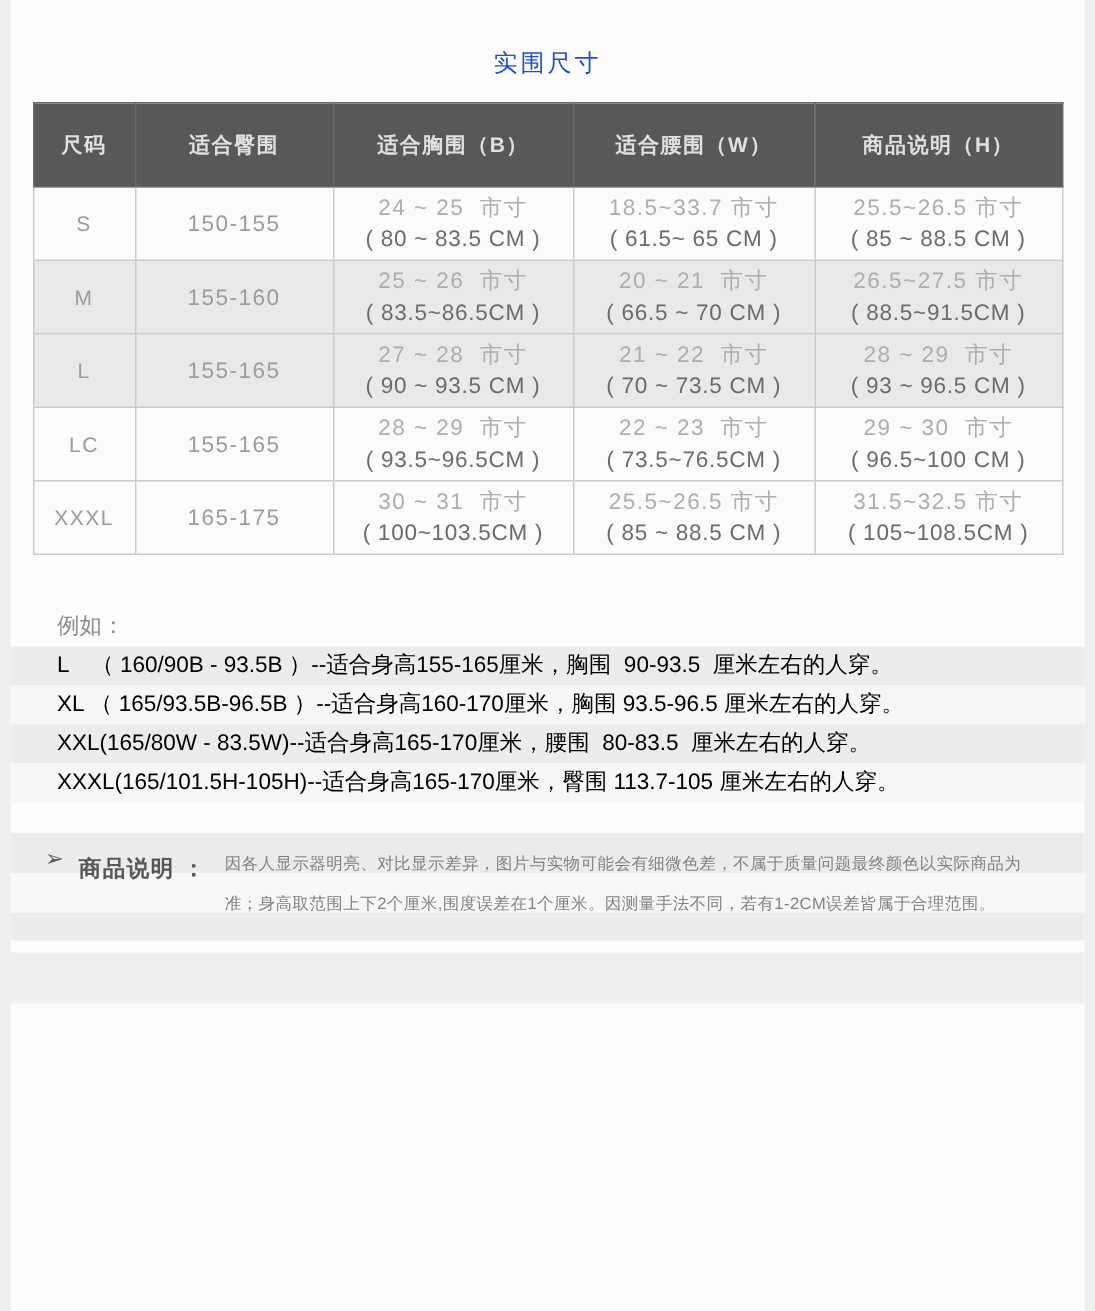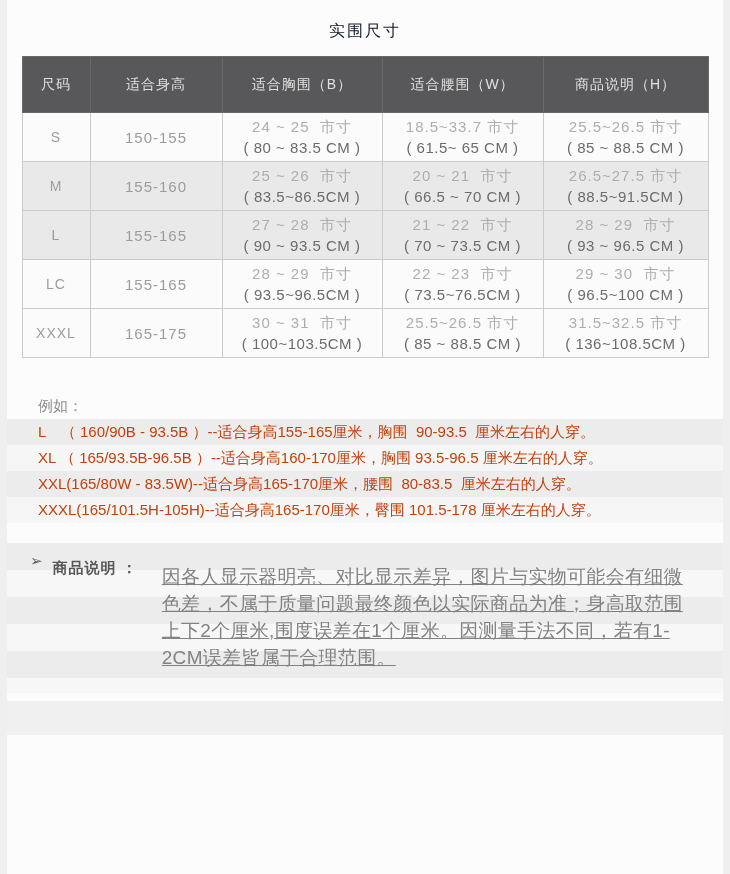--- a/index.html
+++ b/index.html
@@ -17,12 +17,12 @@
     box-sizing:border-box;
   }
   .page-title{
-    margin:0;
+    margin:12px;
     padding-top:22px;
     text-align:center;
     font-size:16px;
     font-weight:400;
-    color:#0f172a;
+    color:#1d4ed8;
     letter-spacing:2px;
     height:18px;
     line-height:18px;

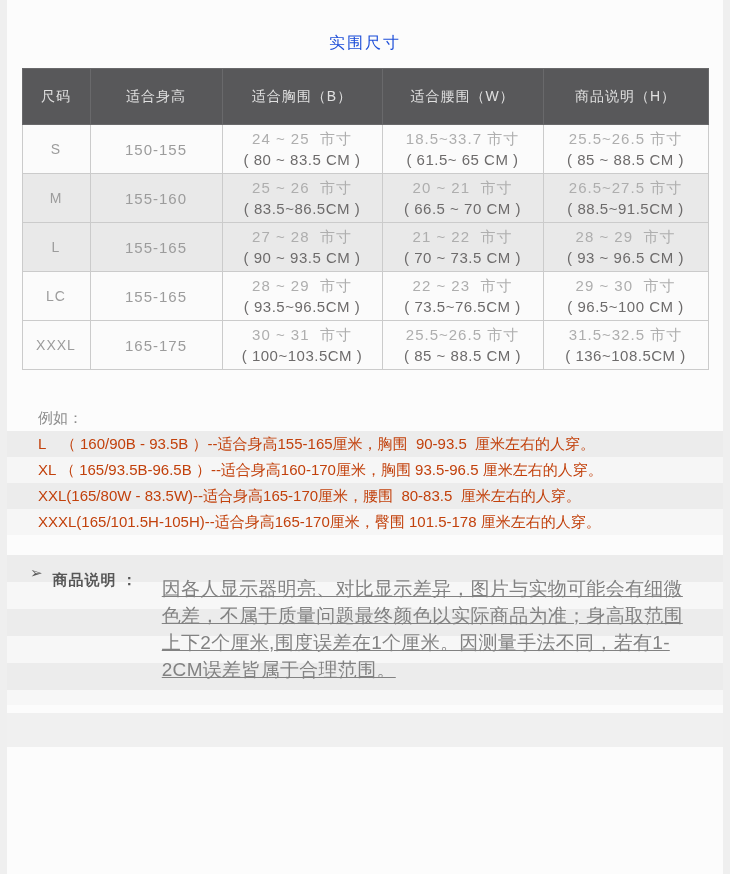--- a/index.html
+++ b/index.html
@@ -38,7 +38,7 @@
     background:#58585a;
     color:#e0e0e0;
     font-size:14px;
-    font-weight:normal;
+    font-weight:bold;
     height:53px;
     border:1px solid #69696b;
     text-align:center;

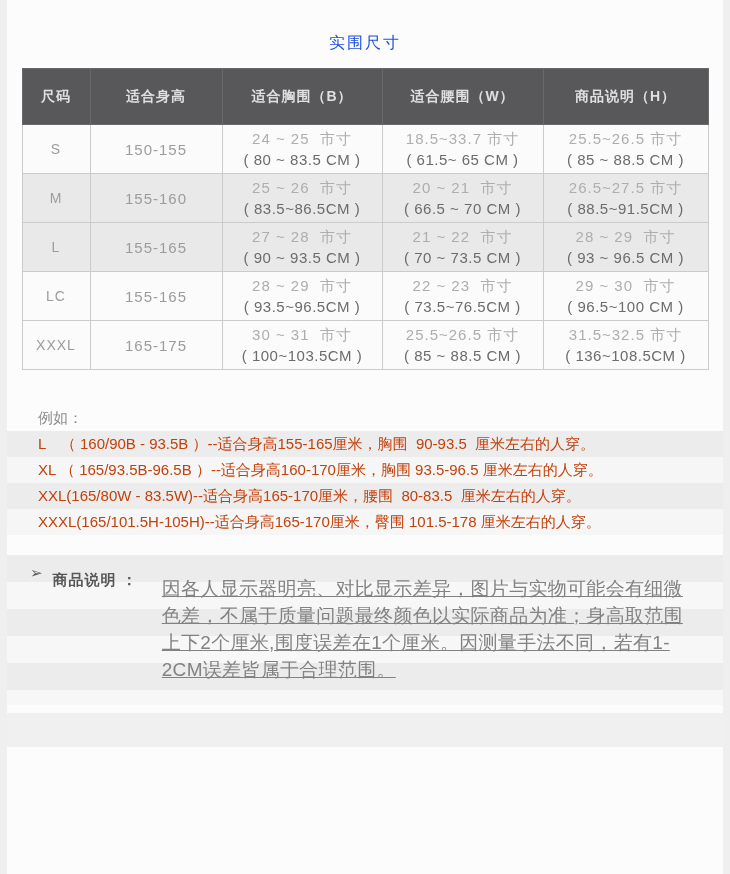--- a/index.html
+++ b/index.html
@@ -130,7 +130,7 @@
     <thead>
       <tr>
         <th>尺码</th>
-        <th>适合身高</th>
+        <th>适合臀围</th>
         <th>适合胸围（B）</th>
         <th>适合腰围（W）</th>
         <th>商品说明（H）</th>

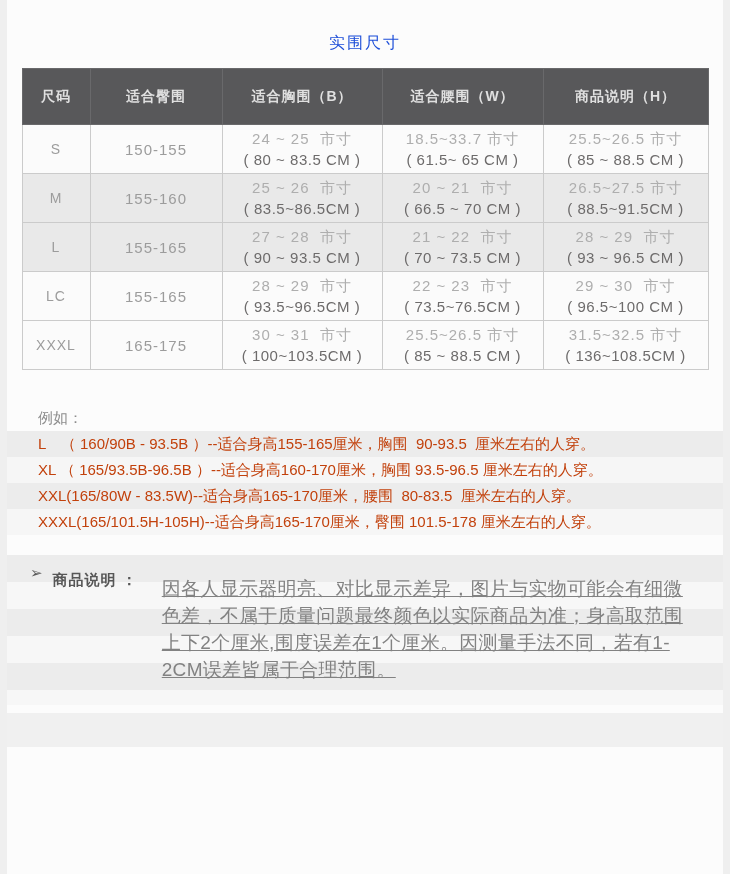--- a/index.html
+++ b/index.html
@@ -214,7 +214,7 @@
           </td>
           <td>
             <div class="l1">31.5~32.5 市寸</div>
-            <div class="l2">( 136~108.5CM )</div>
+            <div class="l2">( 105~108.5CM )</div>
           </td>
         </tr>
       </tbody>

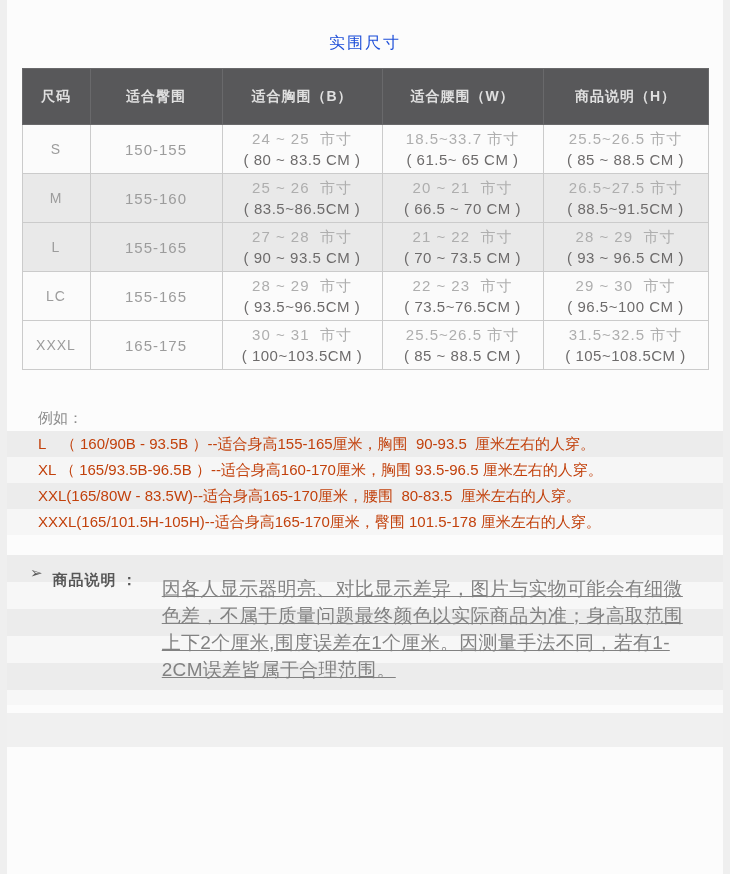--- a/index.html
+++ b/index.html
@@ -67,7 +67,7 @@
   .ex-line{
     height:26px;line-height:26px;
     padding-left:31px;
-    font-size:15px;color:#c2410c;
+    font-size:15px;color:#000000;
     white-space:pre;
   }
   .ex-label{background:transparent;color:#8d8d8d;}

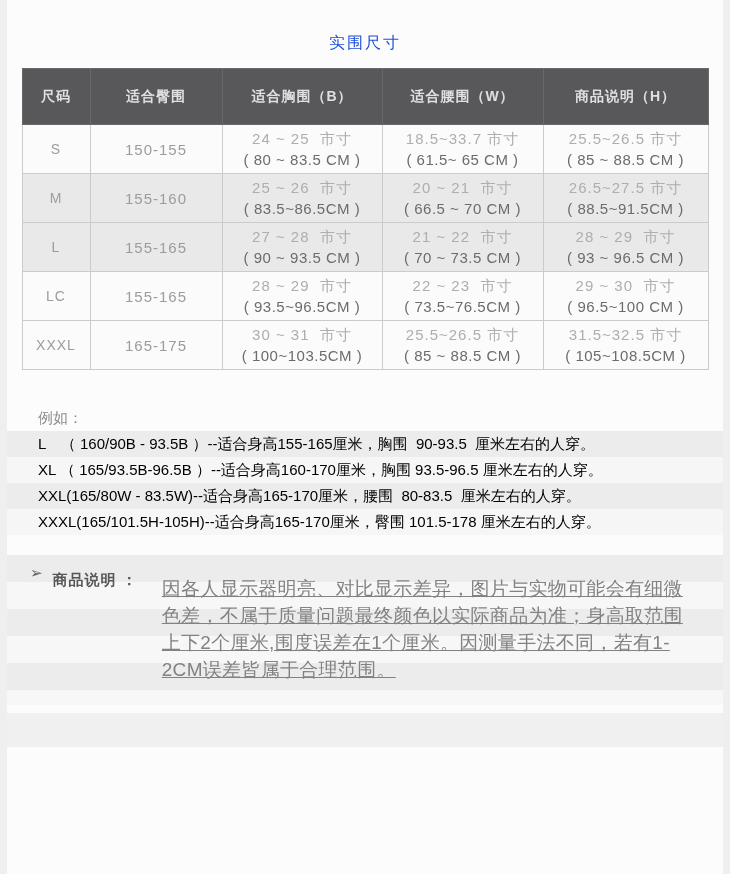--- a/index.html
+++ b/index.html
@@ -225,7 +225,7 @@
     <div class="ex-line stripe-a">L　（ 160/90B - 93.5B ）--适合身高155-165厘米，胸围  90-93.5  厘米左右的人穿。</div>
     <div class="ex-line stripe-b">XL （ 165/93.5B-96.5B ）--适合身高160-170厘米，胸围 93.5-96.5 厘米左右的人穿。</div>
     <div class="ex-line stripe-a">XXL(165/80W - 83.5W)--适合身高165-170厘米，腰围  80-83.5  厘米左右的人穿。</div>
-    <div class="ex-line stripe-b">XXXL(165/101.5H-105H)--适合身高165-170厘米，臀围 101.5-178 厘米左右的人穿。</div>
+    <div class="ex-line stripe-b">XXXL(165/101.5H-105H)--适合身高165-170厘米，臀围 113.7-105 厘米左右的人穿。</div>
   </div>
 
   <div class="notes">

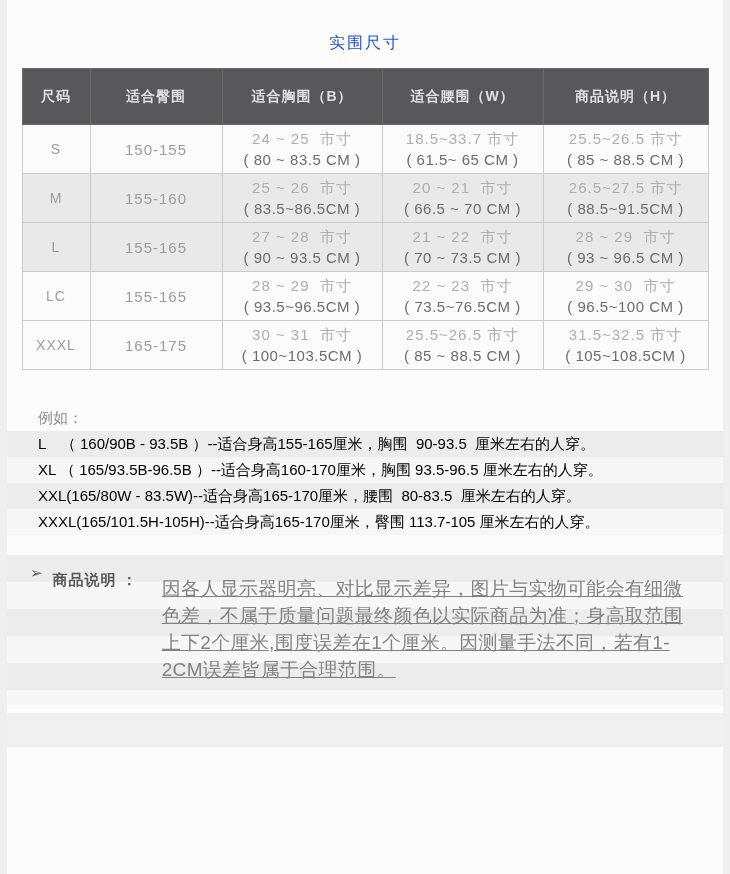--- a/index.html
+++ b/index.html
@@ -98,13 +98,12 @@
     margin-top:14px;
   }
   .notes-text{
-    margin:16px;
+    margin:4px;
     width:552px;
-    font-size:19px;
+    font-size:11px;
     color:#828282;
     line-height:27px;
     letter-spacing:0.3px;
-    text-decoration:underline;
   }
   .bottom-band{
     height:34px;

